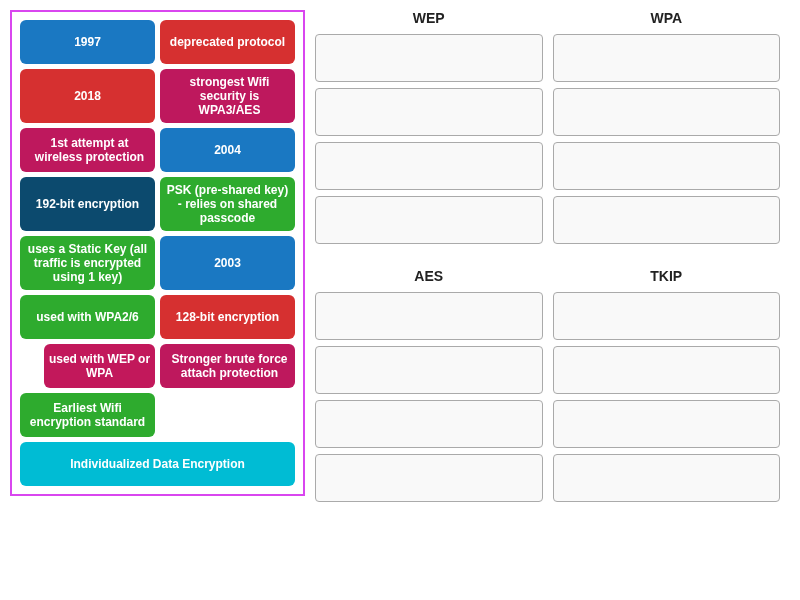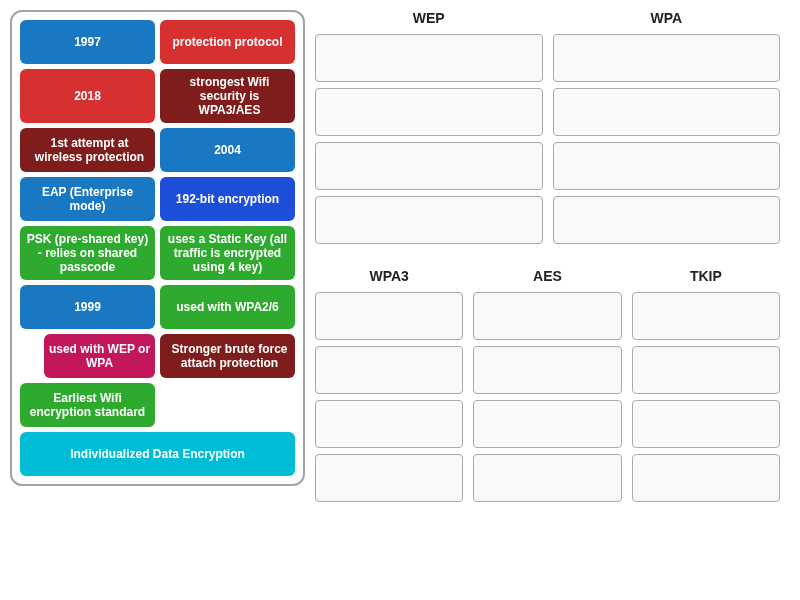--- a/index.html
+++ b/index.html
@@ -17,8 +17,8 @@
     .left-panel {
       width: 295px;
       flex-shrink: 0;
-      border: 2px solid #a3a3a3;
-      border-radius: 12px;
+      border: 2px solid #d946ef;
+      border-radius: 0;
       padding: 8px;
       display: grid;
       grid-template-columns: 1fr 1fr;

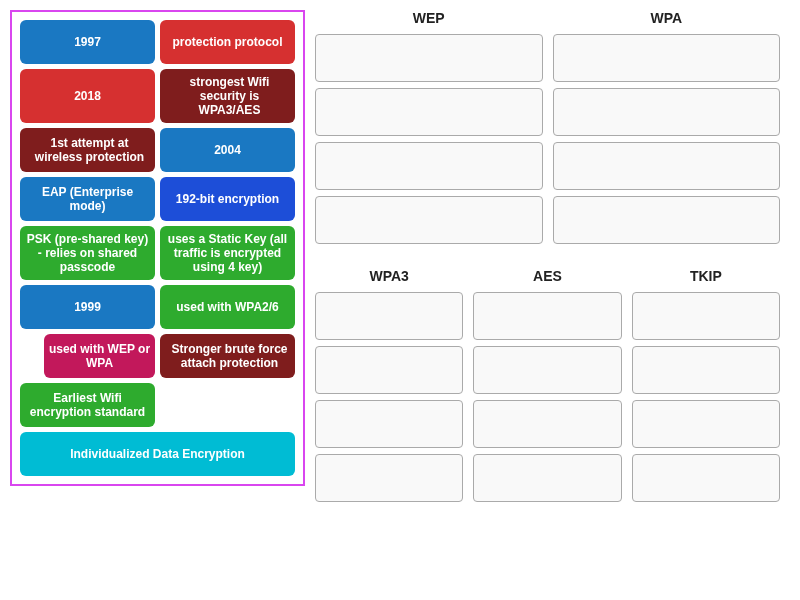--- a/index.html
+++ b/index.html
@@ -94,7 +94,7 @@
 <div class="left-panel">
 
 <div class="tile blue">1997</div>
-    <div class="tile red">protection protocol</div>
+    <div class="tile red">deprecated protocol</div>
     <div class="tile red">2018</div>
     <div class="tile orange">strongest Wifi security is WPA3/AES</div>
     <div class="tile orange">1st attempt at wireless protection</div>

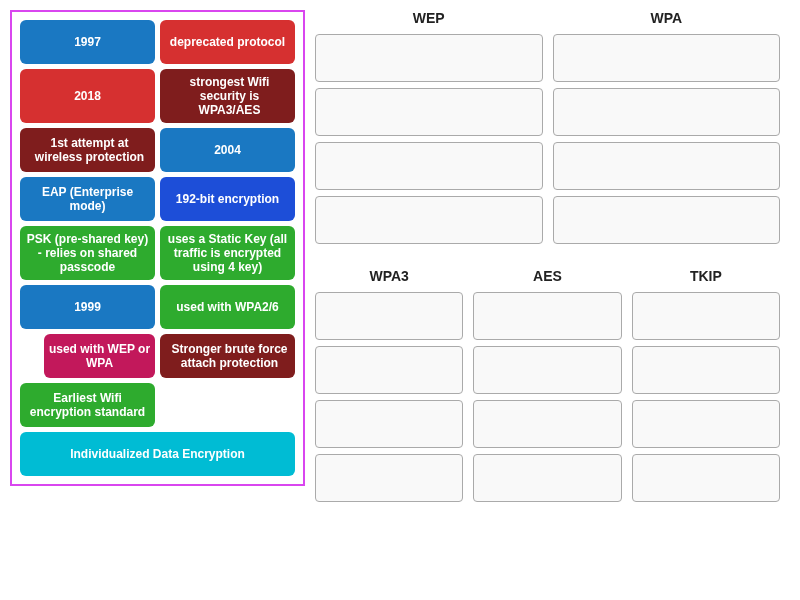--- a/index.html
+++ b/index.html
@@ -42,7 +42,7 @@
 
     .blue { background: #1a78c2; }
     .red { background: #d63030; }
-    .orange { background: #7f1d1d; padding-left: 8px; }
+    .orange { background: #be185d; padding-left: 8px; }
     .green { background: #2eab2e; }
     .purple { background: #1d4ed8; }
     .cyan { background: #00bcd4; }

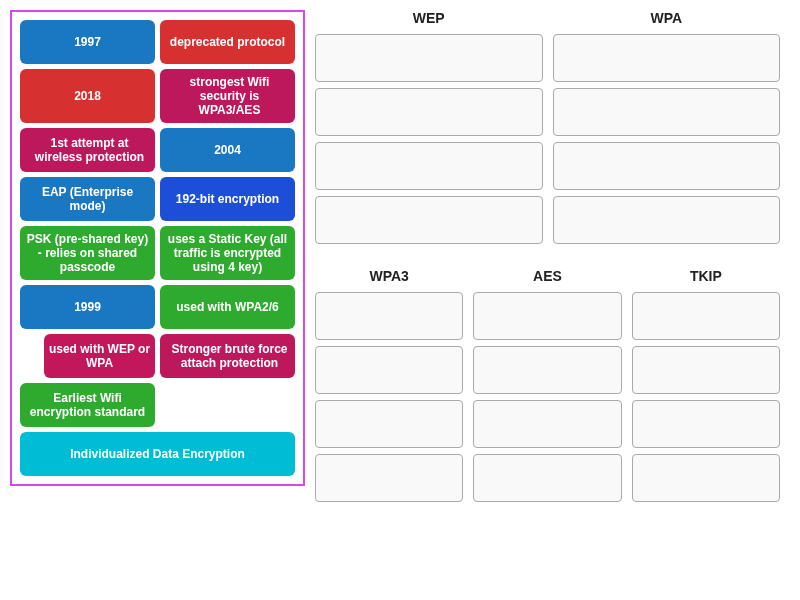--- a/index.html
+++ b/index.html
@@ -99,7 +99,6 @@
     <div class="tile orange">strongest Wifi security is WPA3/AES</div>
     <div class="tile orange">1st attempt at wireless protection</div>
     <div class="tile blue">2004</div>
-    <div class="tile blue">EAP (Enterprise mode)</div>
     <div class="tile purple">192-bit encryption</div>
     <div class="tile green">PSK (pre-shared key) - relies on shared passcode</div>
     <div class="tile green">uses a Static Key (all traffic is encrypted using 4 key)</div>

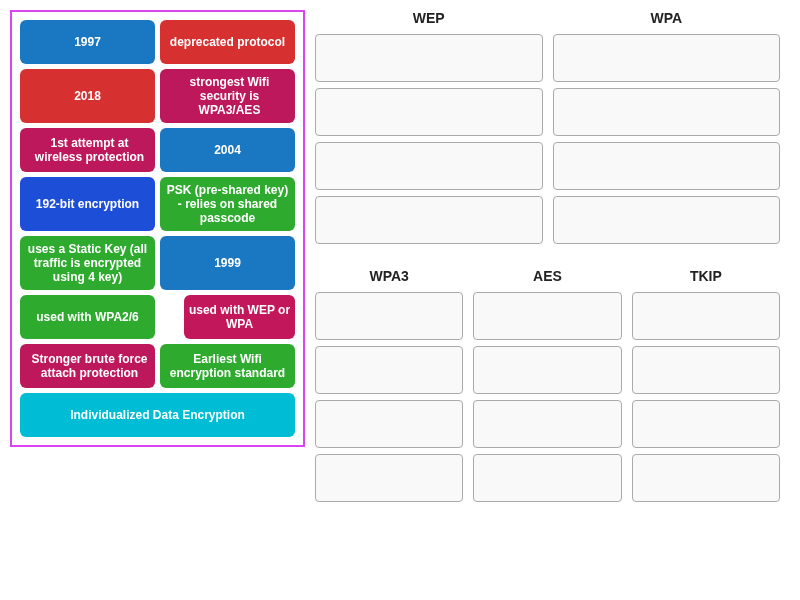--- a/index.html
+++ b/index.html
@@ -44,7 +44,7 @@
     .red { background: #d63030; }
     .orange { background: #be185d; padding-left: 8px; }
     .green { background: #2eab2e; }
-    .purple { background: #1d4ed8; }
+    .purple { background: #0c4a6e; }
     .cyan { background: #00bcd4; }
     .magenta { background: #c2185b; margin-left: 24px; }
 

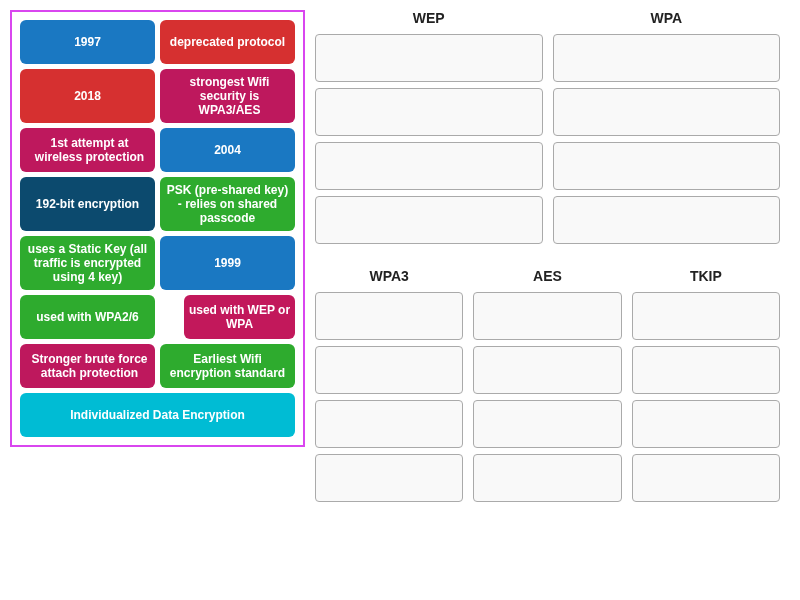--- a/index.html
+++ b/index.html
@@ -101,7 +101,7 @@
     <div class="tile blue">2004</div>
     <div class="tile purple">192-bit encryption</div>
     <div class="tile green">PSK (pre-shared key) - relies on shared passcode</div>
-    <div class="tile green">uses a Static Key (all traffic is encrypted using 4 key)</div>
+    <div class="tile green">uses a Static Key (all traffic is encrypted using 1 key)</div>
     <div class="tile blue">1999</div>
     <div class="tile green">used with WPA2/6</div>
     <div class="tile magenta">used with WEP or WPA</div>

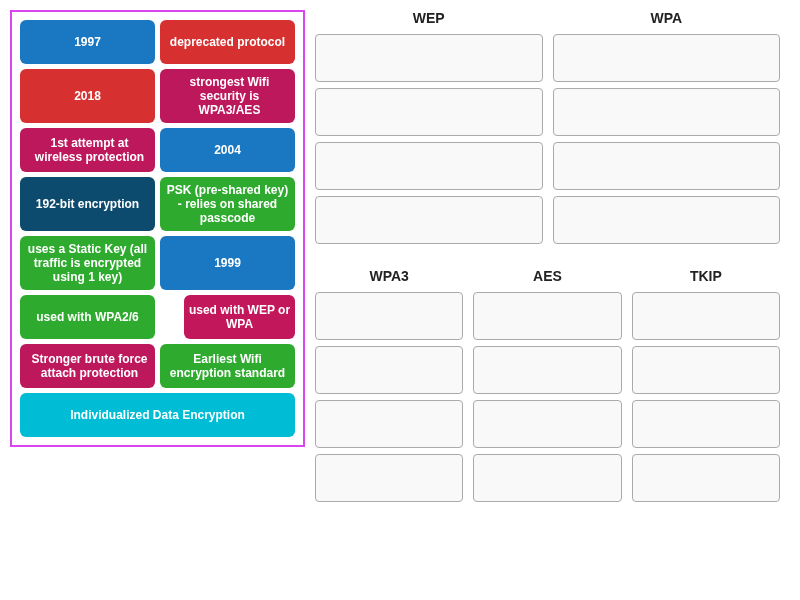--- a/index.html
+++ b/index.html
@@ -102,7 +102,7 @@
     <div class="tile purple">192-bit encryption</div>
     <div class="tile green">PSK (pre-shared key) - relies on shared passcode</div>
     <div class="tile green">uses a Static Key (all traffic is encrypted using 1 key)</div>
-    <div class="tile blue">1999</div>
+    <div class="tile blue">2003</div>
     <div class="tile green">used with WPA2/6</div>
     <div class="tile magenta">used with WEP or WPA</div>
     <div class="tile orange">Stronger brute force attach protection</div>

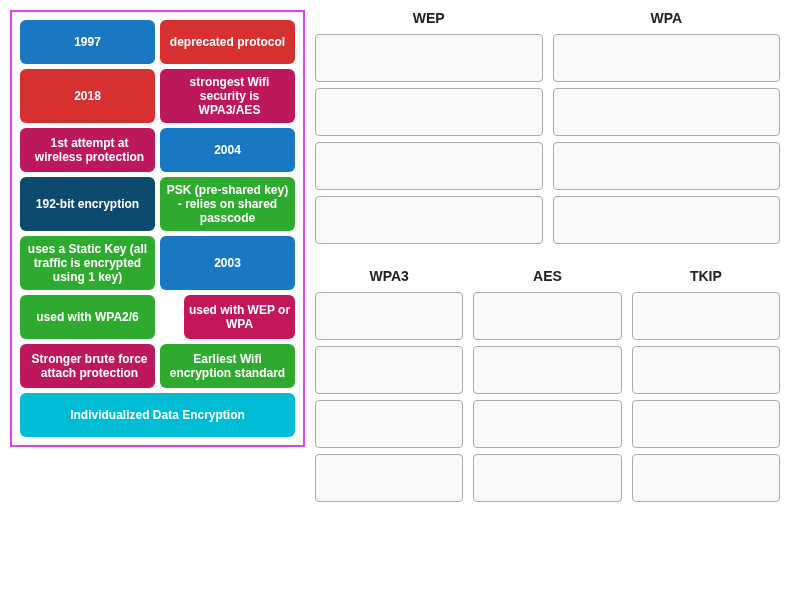--- a/index.html
+++ b/index.html
@@ -131,13 +131,6 @@
   <div class="section-divider"></div>
   <div class="drop-section">
 
-  <div class="drop-column">
-        <div class="drop-column-header">WPA3</div>
-        <div class="drop-box"></div>
-        <div class="drop-box"></div>
-        <div class="drop-box"></div>
-        <div class="drop-box"></div>
-      </div>
       <div class="drop-column">
         <div class="drop-column-header">AES</div>
         <div class="drop-box"></div>

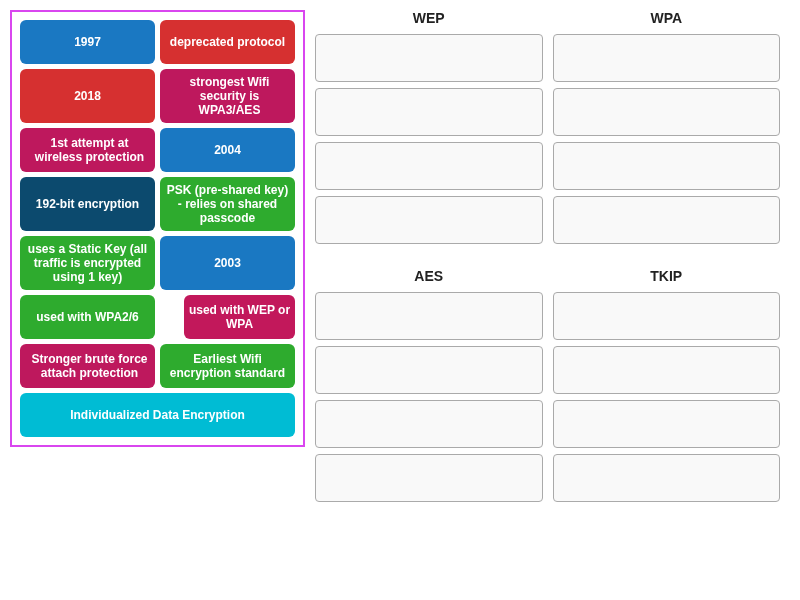--- a/index.html
+++ b/index.html
@@ -104,6 +104,7 @@
     <div class="tile green">uses a Static Key (all traffic is encrypted using 1 key)</div>
     <div class="tile blue">2003</div>
     <div class="tile green">used with WPA2/6</div>
+    <div class="tile red">128-bit encryption</div>
     <div class="tile magenta">used with WEP or WPA</div>
     <div class="tile orange">Stronger brute force attach protection</div>
     <div class="tile green">Earliest Wifi encryption standard</div>

